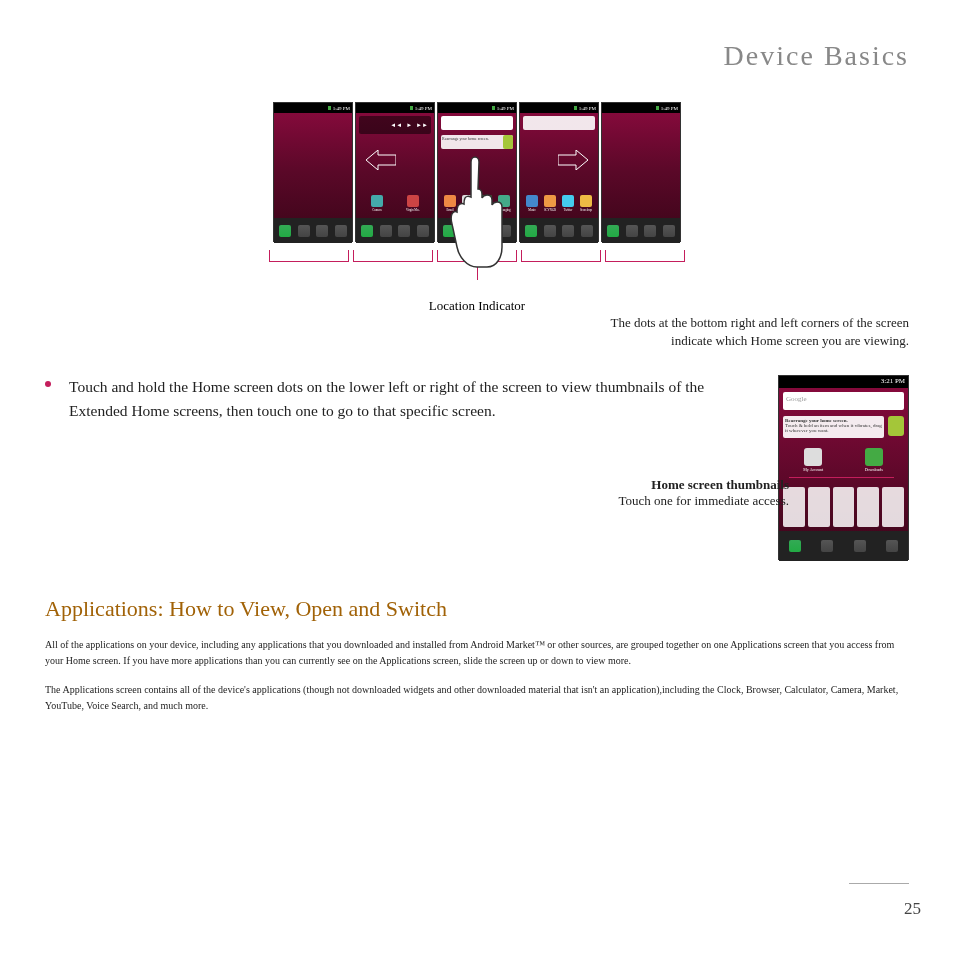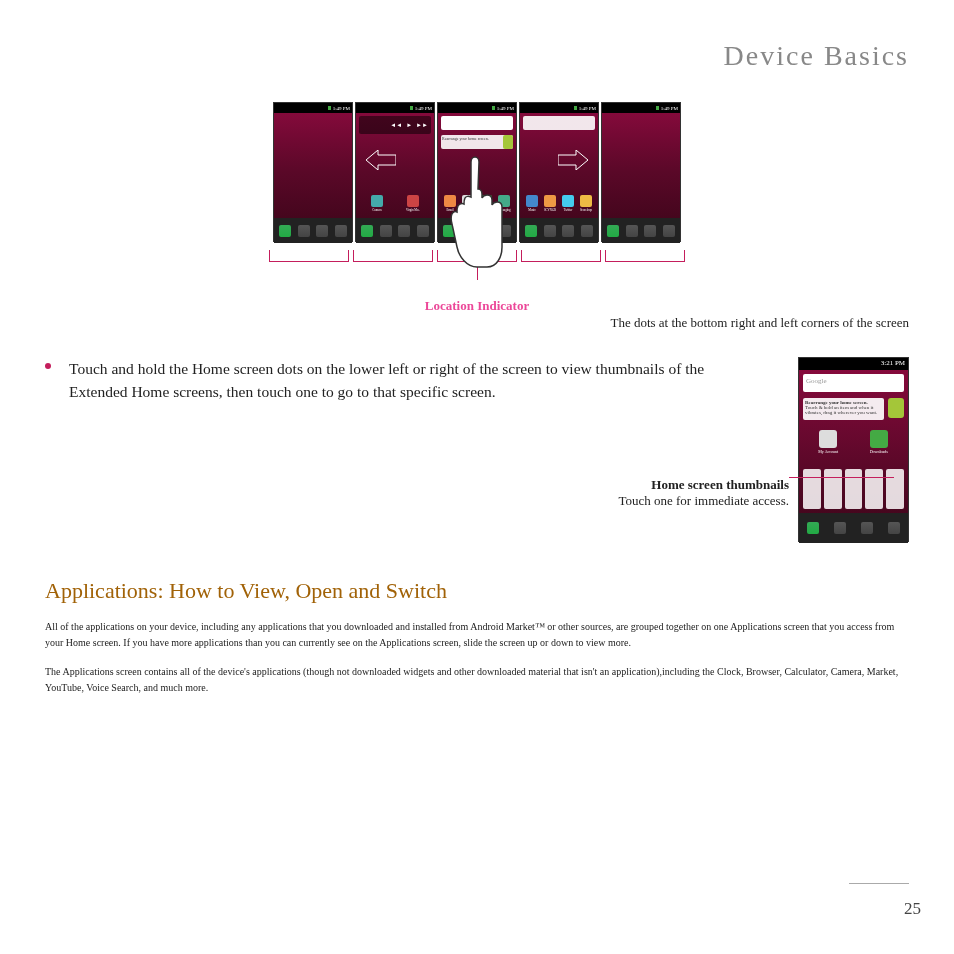--- a/index.html
+++ b/index.html
@@ -155,8 +155,8 @@
     }
     .loc-title {
       font-size: 13px;
-      font-weight: bold;
-      color: #ec4899;
+      font-weight: normal;
+      color: #000000;
     }
     .loc-desc {
       font-size: 13px;

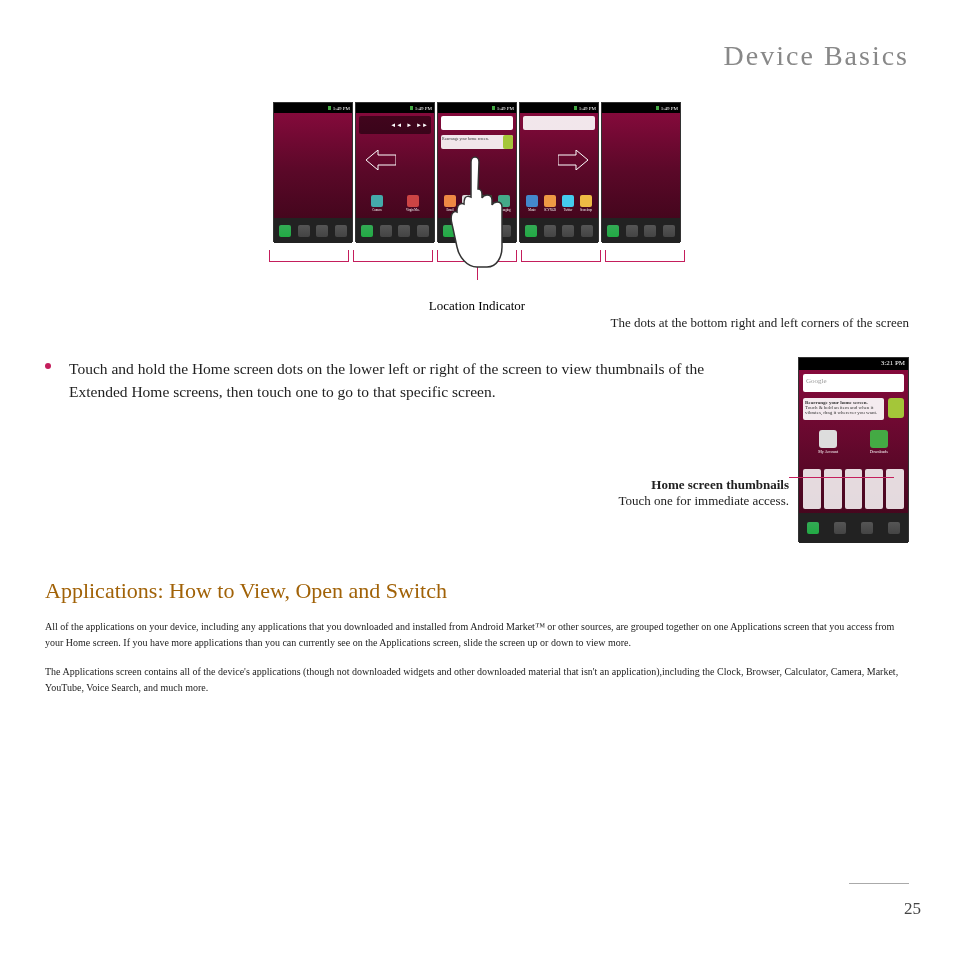--- a/index.html
+++ b/index.html
@@ -523,6 +523,7 @@
 <div class="loc-indicator">
   <div class="loc-title">Location Indicator</div>
   <div class="loc-desc">The dots at the bottom right and left corners of the screen</div>
+  <div class="loc-desc">indicate which Home screen you are viewing.</div>
 </div>
 
 <div class="bullet-section">

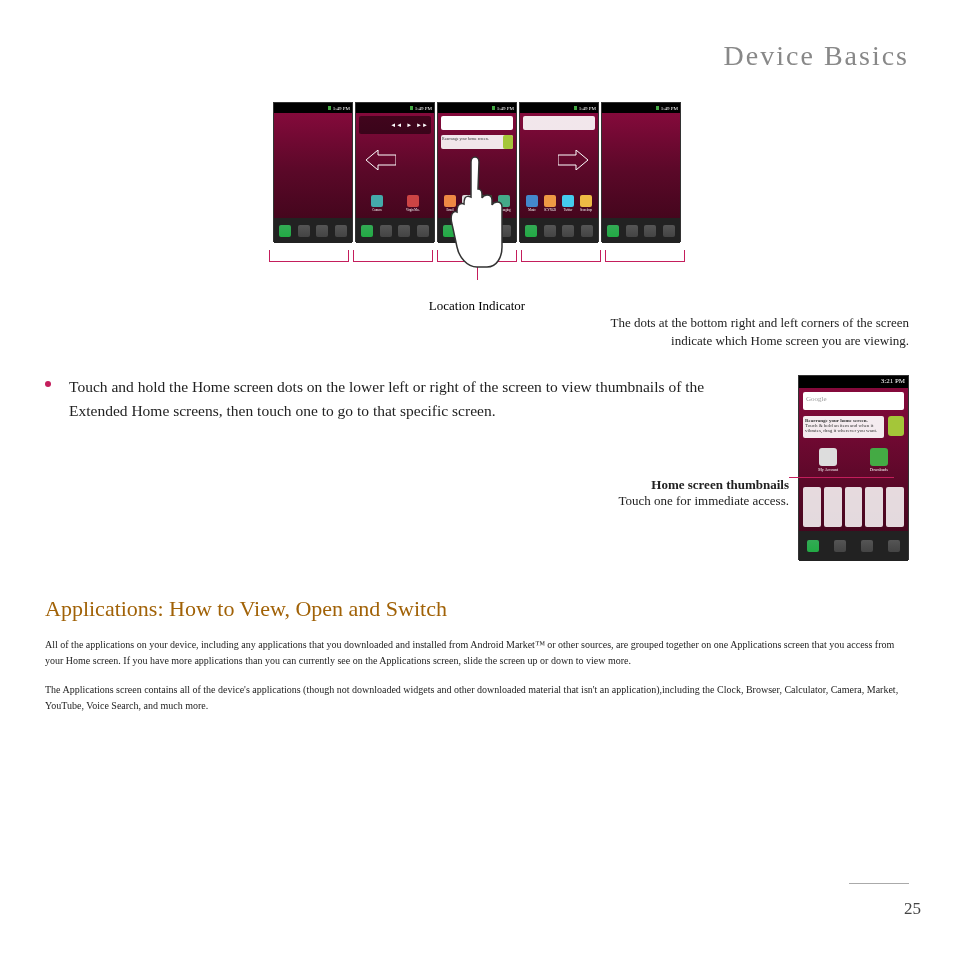--- a/index.html
+++ b/index.html
@@ -190,7 +190,7 @@
       color: #222;
     }
     .thumbnail-phone {
-      width: 111px;
+      width: 131px;
       height: 185px;
       background: linear-gradient(180deg, #8b0a3e 0%, #5a0828 60%, #3a0518 100%);
       border: 1px solid #333;

